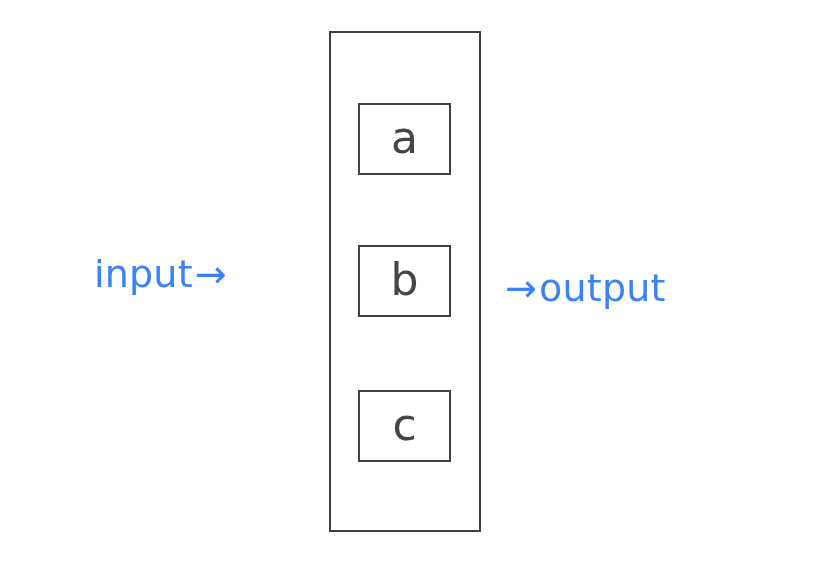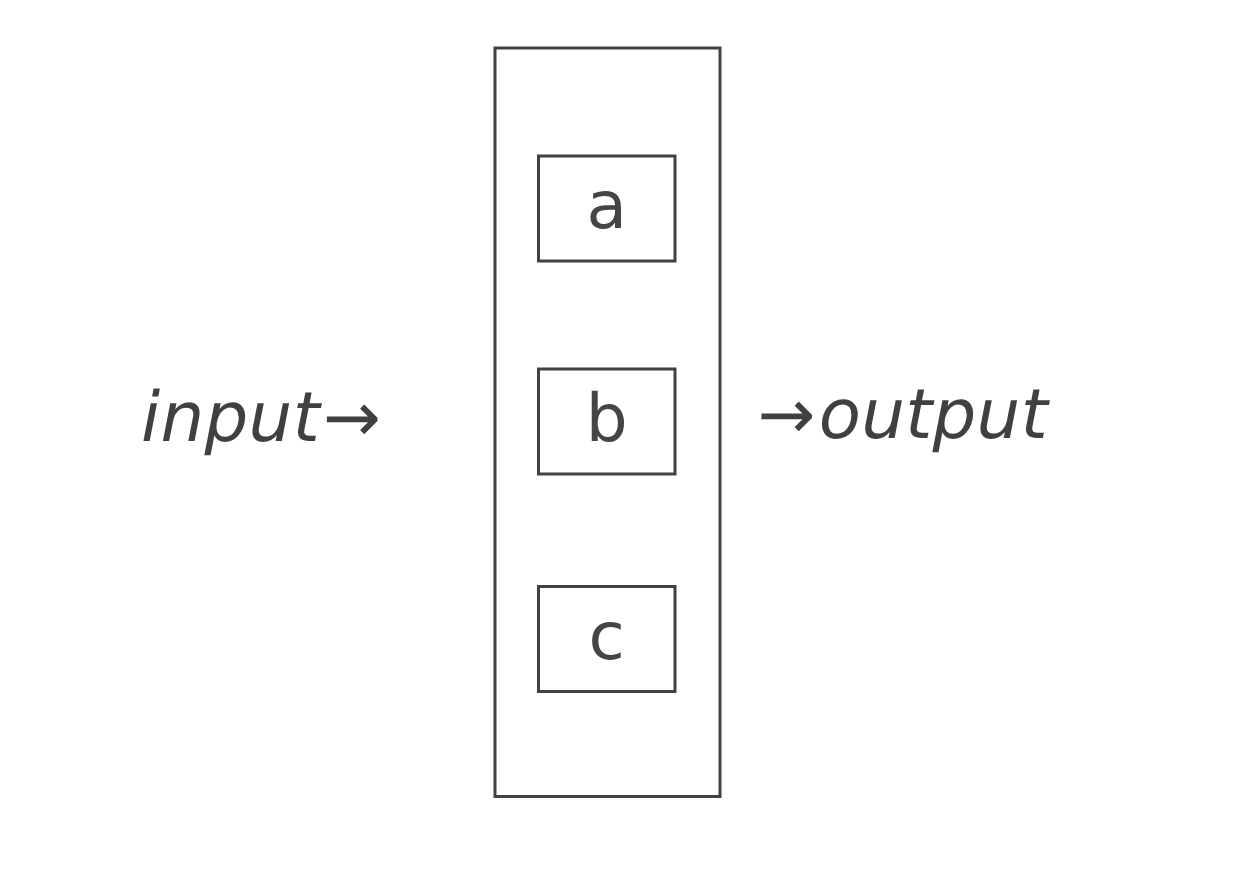--- a/index.html
+++ b/index.html
@@ -24,13 +24,12 @@
   
   .side-label {
     position: absolute;
-    color: #404040;
-    font-size: 46px;
+    color: #3b82f6;
+    font-size: 38px;
     line-height: 1;
     white-space: nowrap;
     font-weight: 400;
     letter-spacing: 0.2px;
-    font-style: italic;
   }
   #input-label {
     left: 94px;

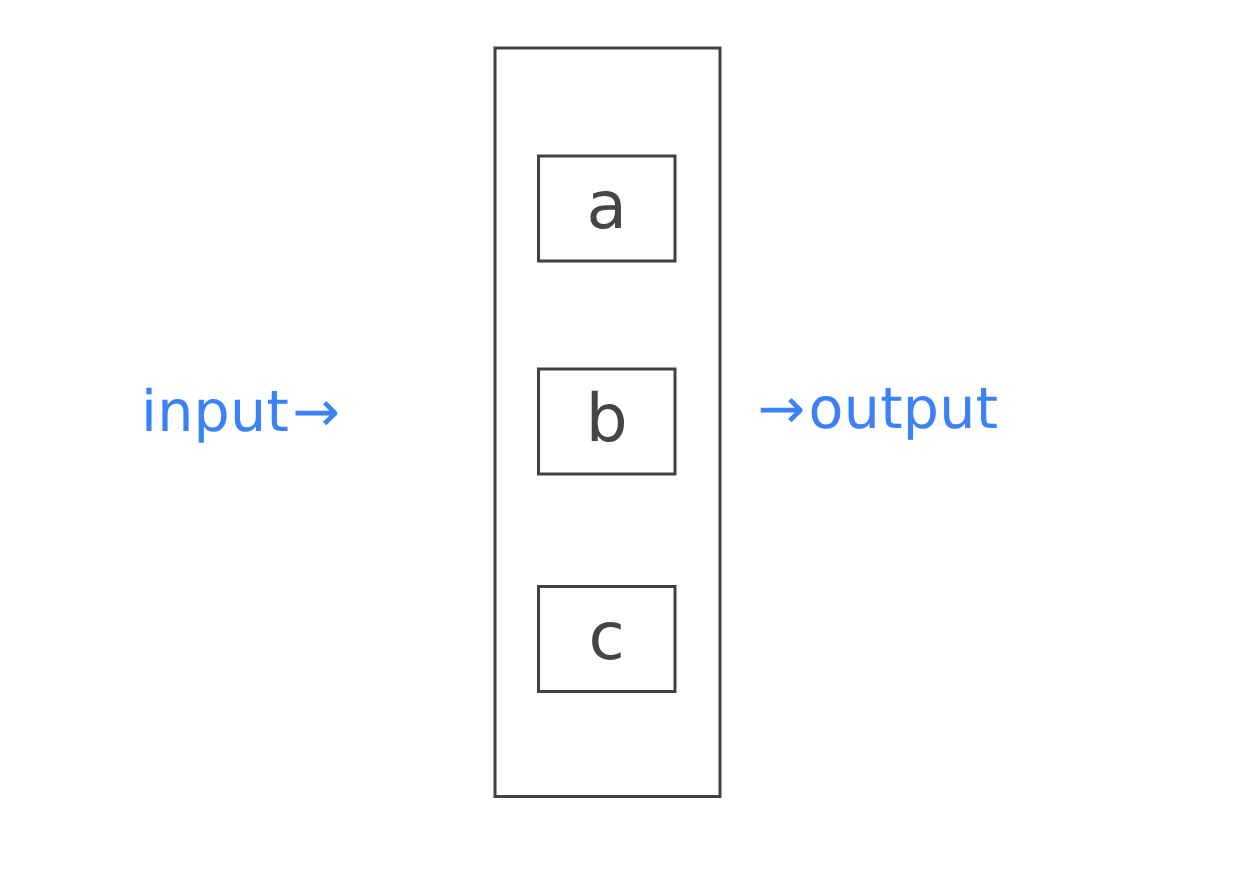--- a/index.html
+++ b/index.html
@@ -37,7 +37,7 @@
   }
   #output-label {
     left: 503px;
-    top: 253px;
+    top: 269px;
   }
   .arrow-glyph {
     display: inline-block;

